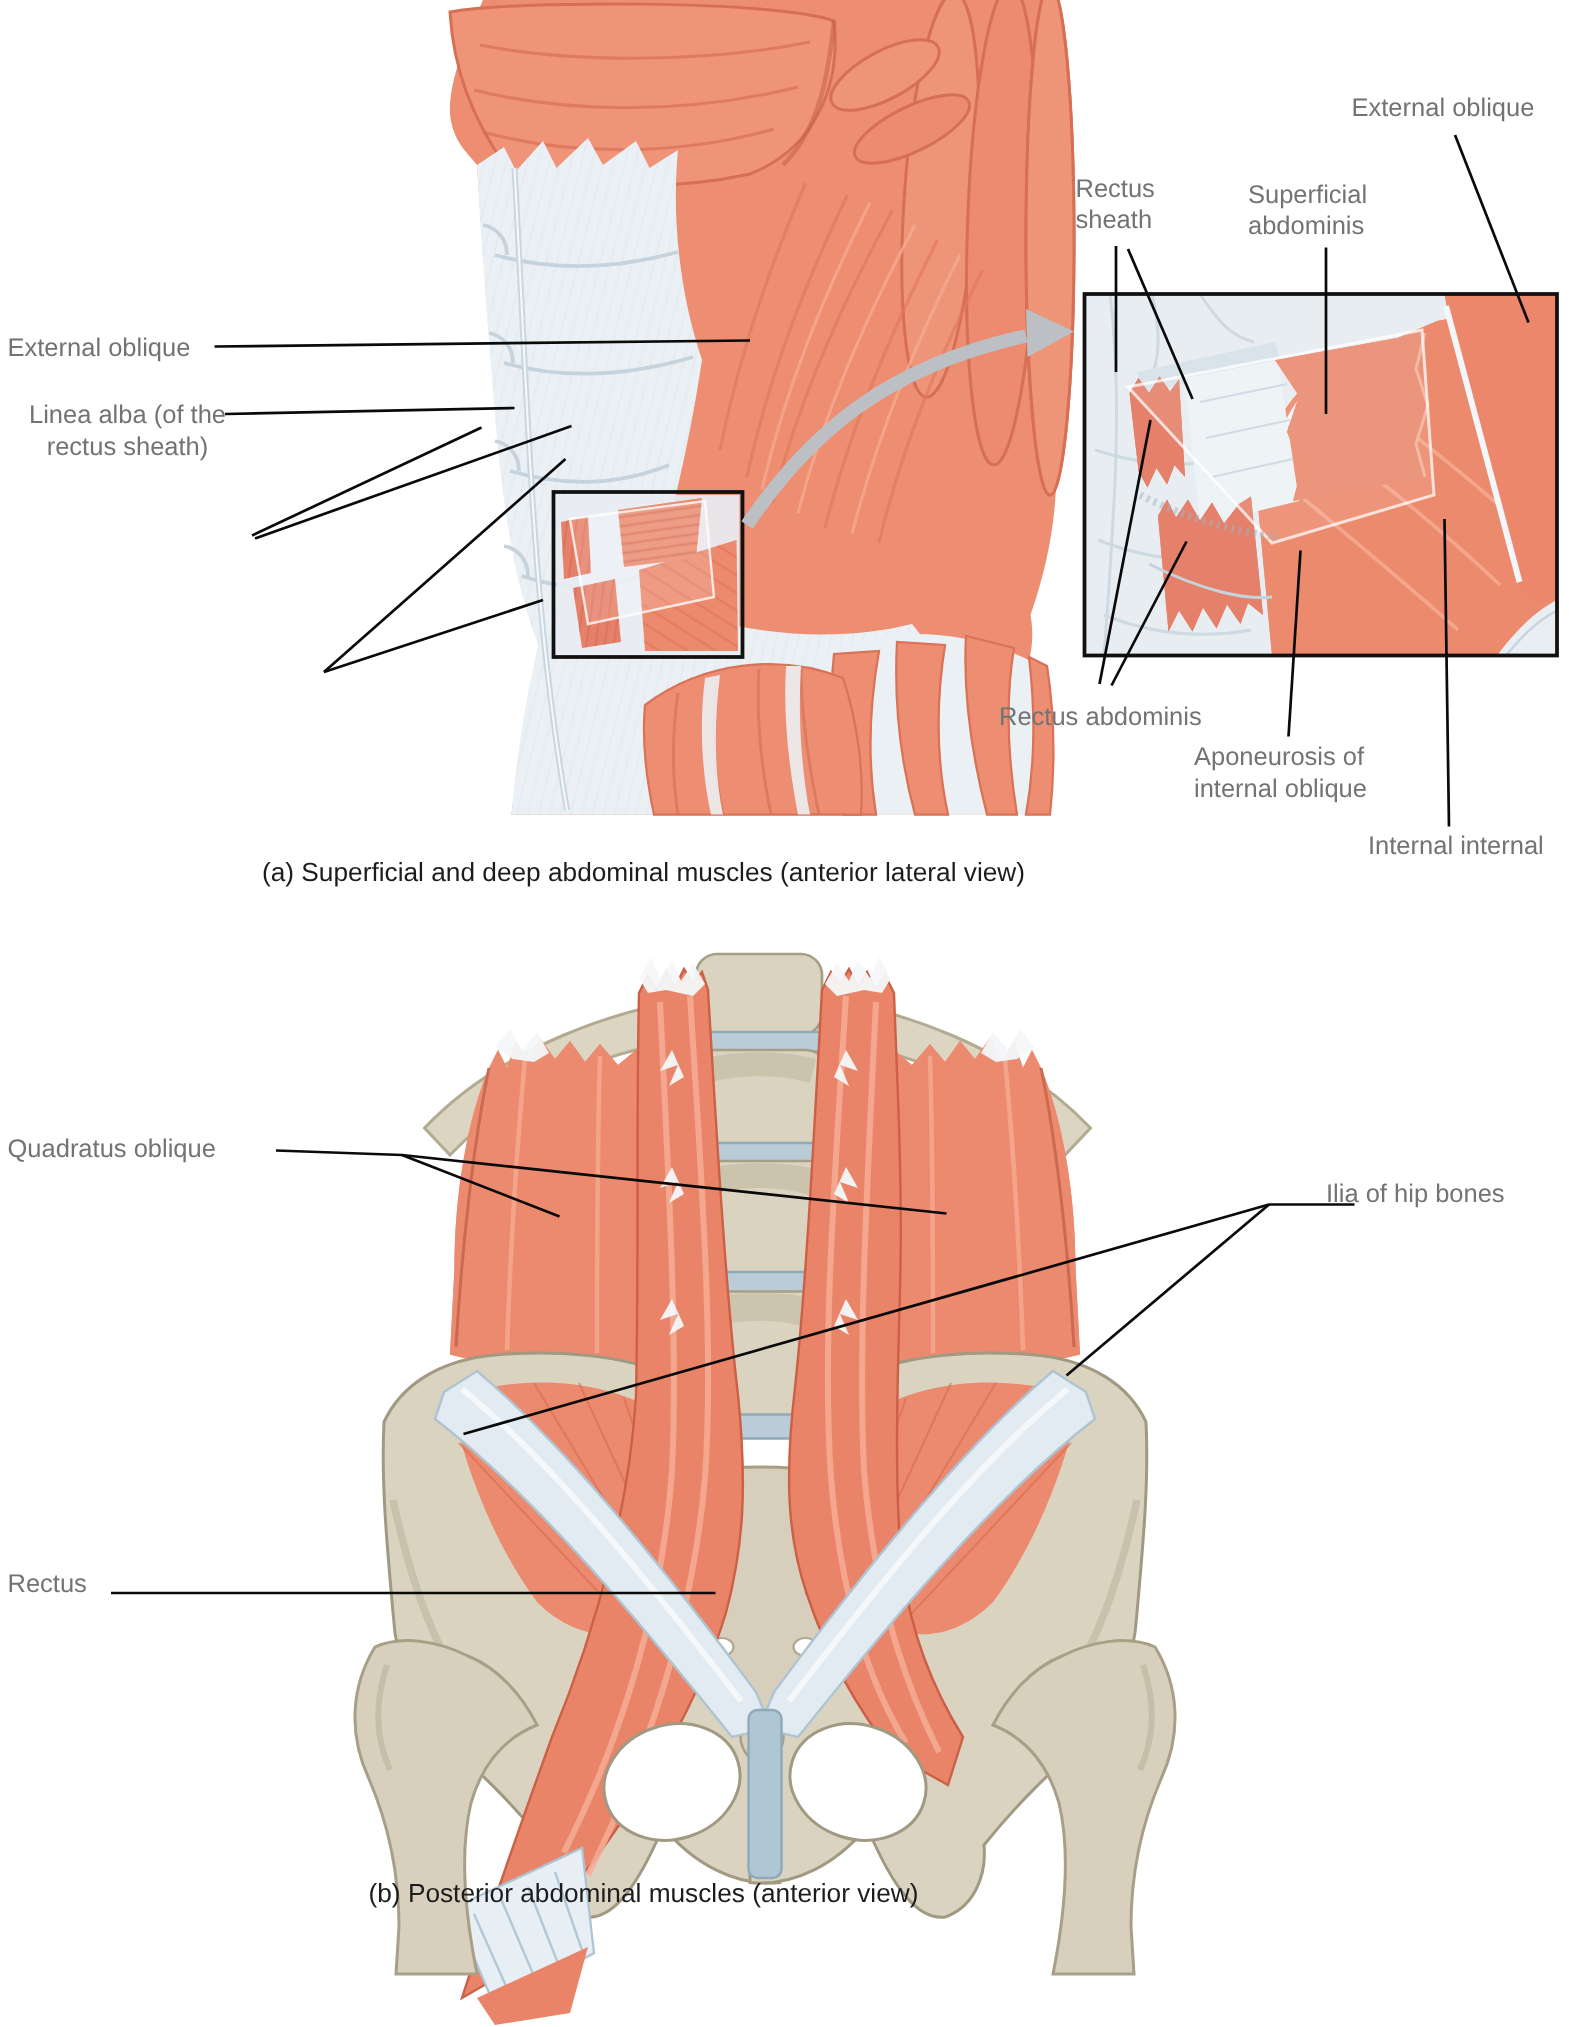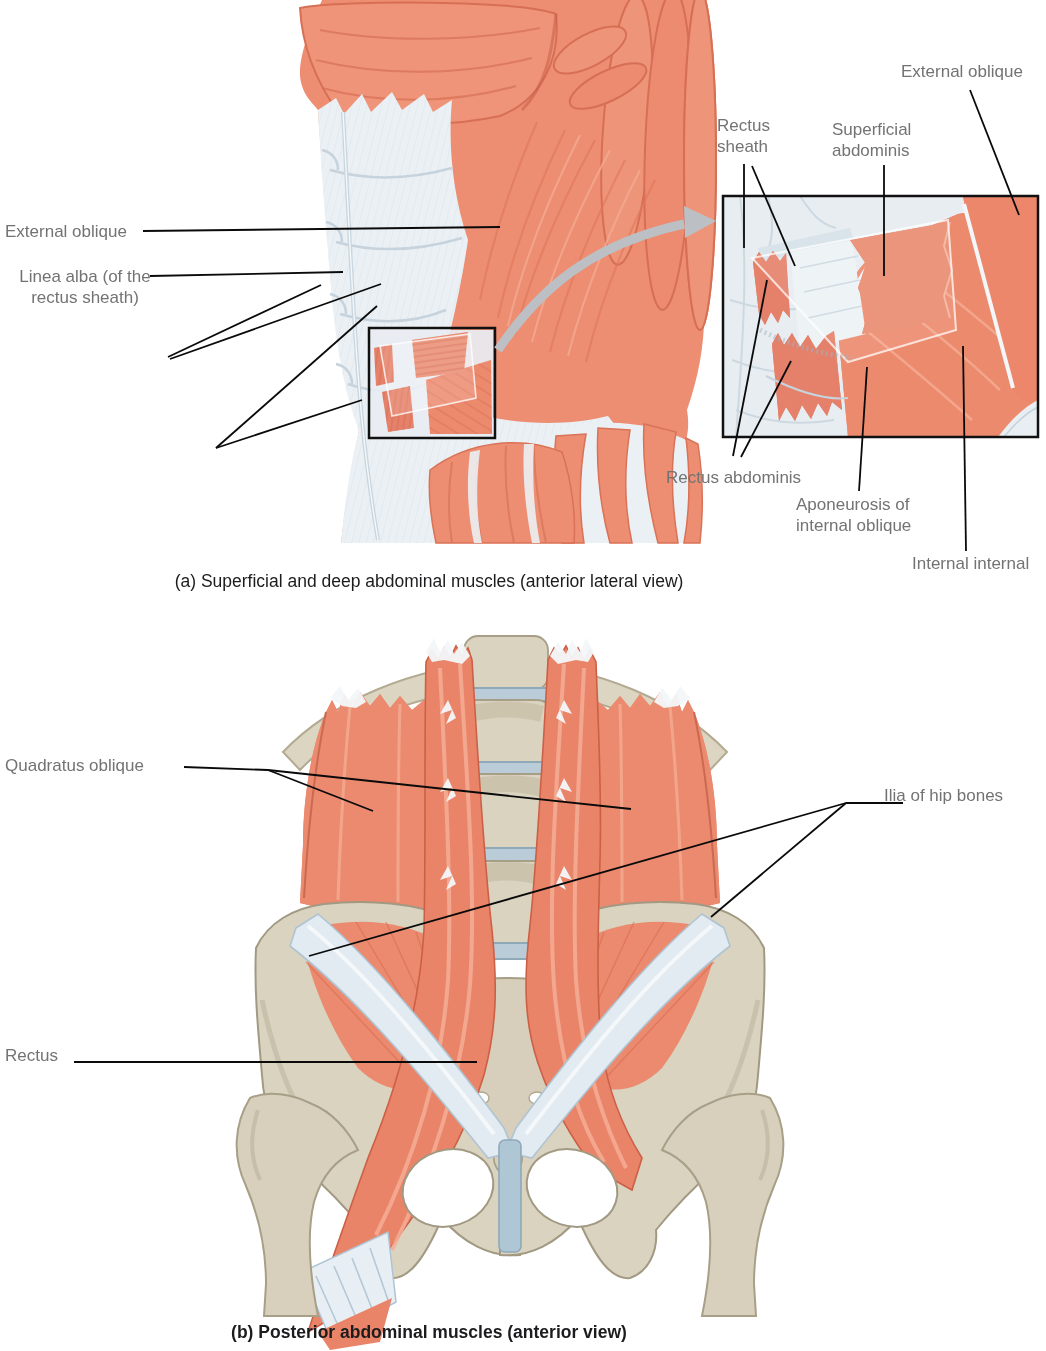--- a/index.html
+++ b/index.html
@@ -365,7 +365,7 @@
 <div class="lbl" style="left:5px;top:755px;">Quadratus oblique</div>
 <div class="lbl" style="left:884px;top:785px;">Ilia of hip bones</div>
 <div class="lbl" style="left:5px;top:1045px;">Rectus</div>
-<div class="cap" style="top:1322px;font-weight:bold;">(b) Posterior abdominal muscles (anterior view)</div>
+<div class="cap" style="top:1252px;">(b) Posterior abdominal muscles (anterior view)</div>
 
 </div>
 

